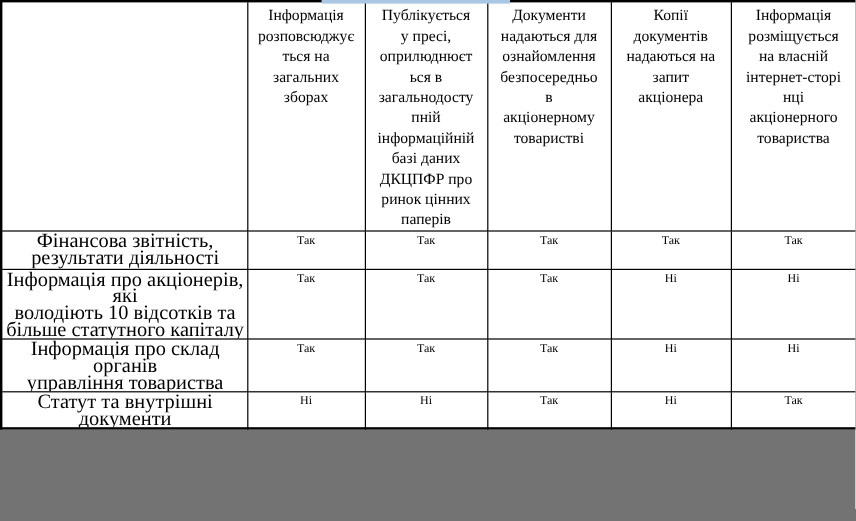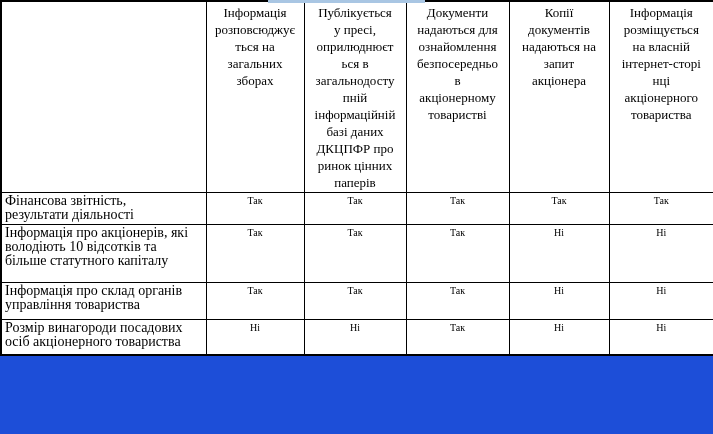--- a/index.html
+++ b/index.html
@@ -11,7 +11,7 @@
     position: relative;
     width: 713px;
     height: 434px;
-    background: #1d4ed8;
+    background: #737373;
     font-family: "Liberation Serif", "DejaVu Serif", serif;
     color: #000000;
     overflow: hidden;

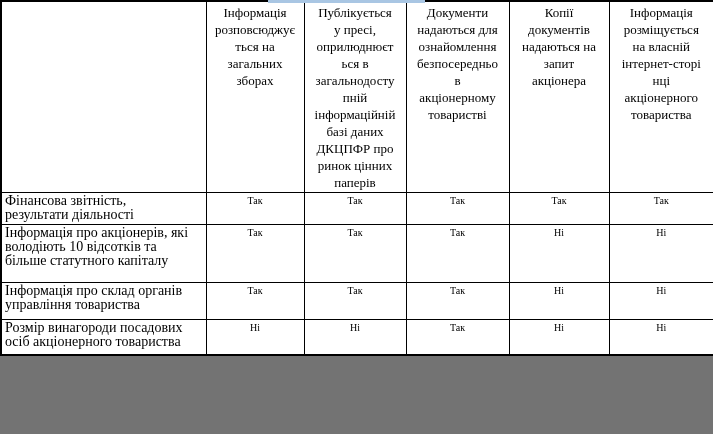--- a/index.html
+++ b/index.html
@@ -53,9 +53,9 @@
     padding: 2px 1px 0 1px;
   }
   td.rowlabel {
-    font-size: 14px;
+    font-size: 17px;
     line-height: 14px;
-    text-align: left;
+    text-align: center;
     padding: 1px 2px 0 3px;
   }
   td.val {

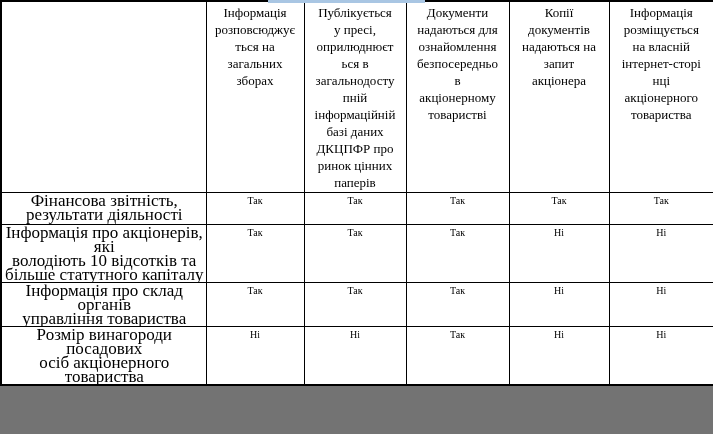--- a/index.html
+++ b/index.html
@@ -157,6 +157,15 @@
         <td class="val">Ні</td>
         <td class="val">Ні</td>
       </tr>
+      <tr class="r3">
+        <td class="rowlabel">Статут та внутрішні
+документи</td>
+        <td class="val">Ні</td>
+        <td class="val">Ні</td>
+        <td class="val">Так</td>
+        <td class="val">Ні</td>
+        <td class="val">Так</td>
+      </tr>
       <tr class="r5">
         <td class="rowlabel">Розмір винагороди посадових
 осіб акціонерного товариства</td>

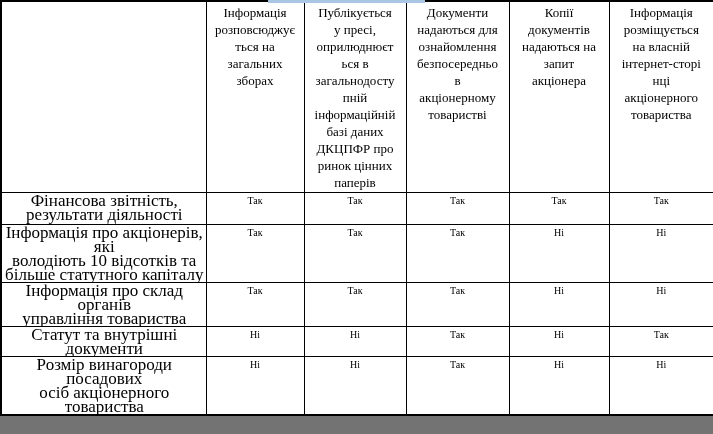--- a/index.html
+++ b/index.html
@@ -166,15 +166,6 @@
         <td class="val">Ні</td>
         <td class="val">Так</td>
       </tr>
-      <tr class="r5">
-        <td class="rowlabel">Розмір винагороди посадових
-осіб акціонерного товариства</td>
-        <td class="val">Ні</td>
-        <td class="val">Ні</td>
-        <td class="val">Так</td>
-        <td class="val">Ні</td>
-        <td class="val">Ні</td>
-      </tr>
     </tbody>
   </table>
 </div>

